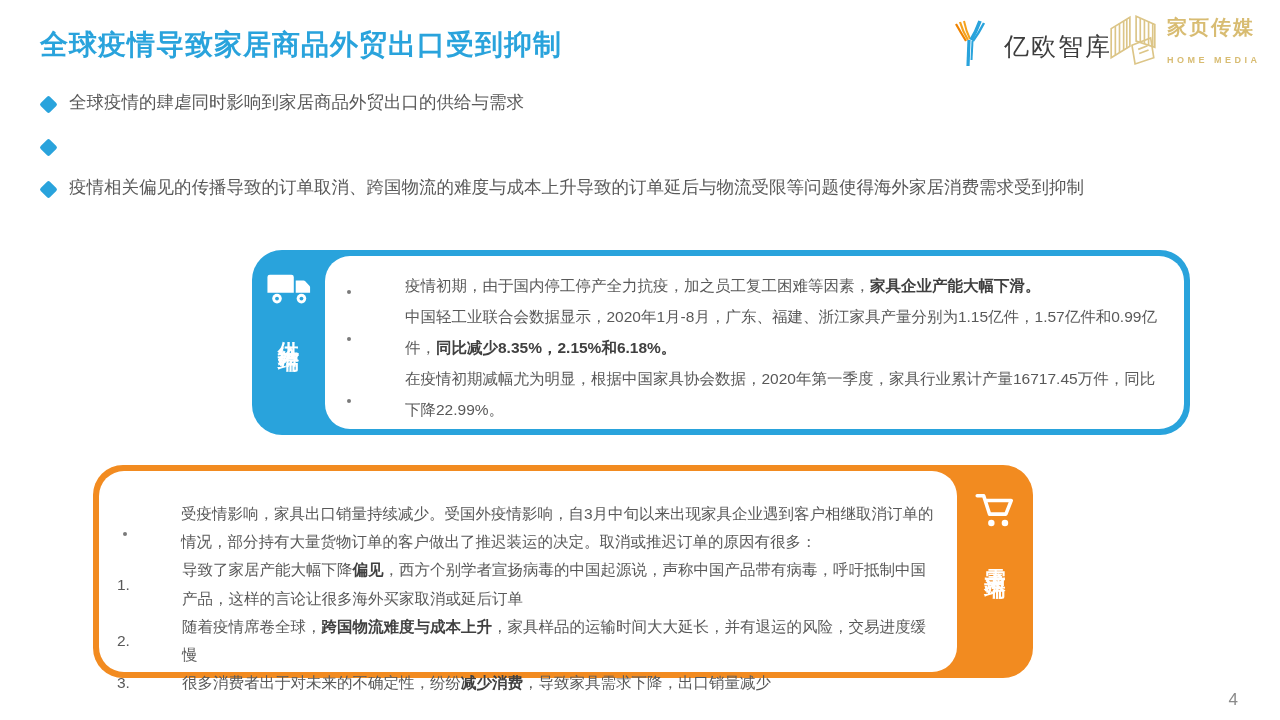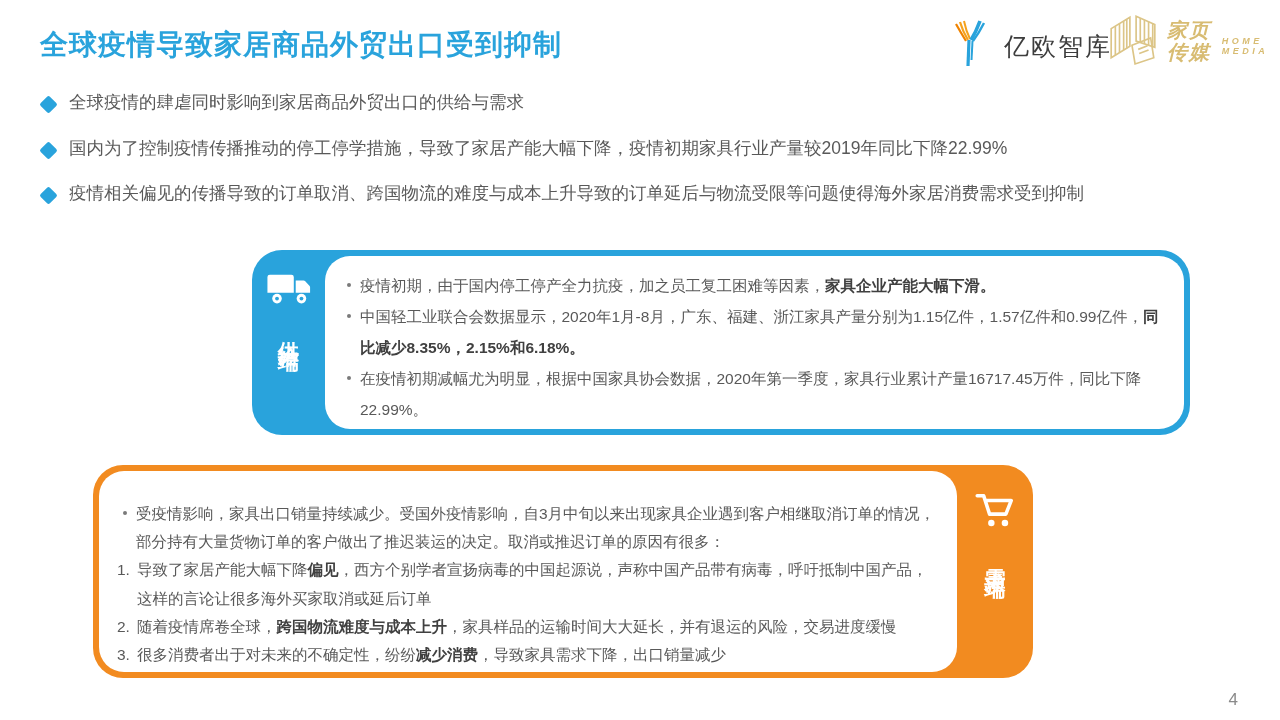--- a/index.html
+++ b/index.html
@@ -15,7 +15,7 @@
   .logo-eo{position:absolute;left:952px;top:20px;display:flex;align-items:center;gap:18px;}
   .logo-eo .eo-text{font-size:25px;color:#3d3d3d;font-weight:500;letter-spacing:2px;}
   .logo-hm{position:absolute;left:1108px;top:12px;display:flex;align-items:center;gap:9px;}
-  .hm-txt{display:flex;flex-direction:row;line-height:1.1;font-style:italic;}
+  .hm-txt{display:flex;flex-direction:column;line-height:1.1;}
   .hm-cn{font-size:20px;font-weight:bold;color:#D8BC72;letter-spacing:2px;}
   .hm-en{font-size:9px;font-weight:bold;color:#D8BC72;letter-spacing:3.5px;margin-top:18px;}
   

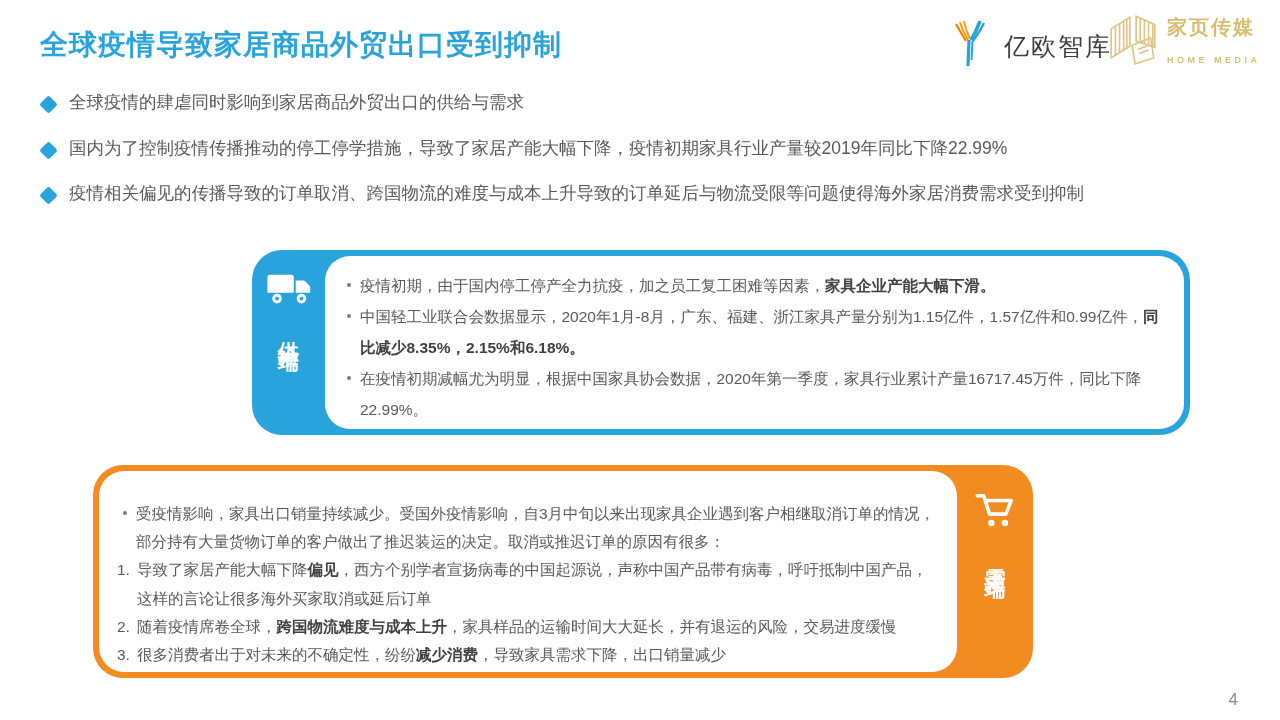--- a/index.html
+++ b/index.html
@@ -111,7 +111,6 @@
     </div>
     <div class="kp-row">
       <span class="kp-diamond"></span>
-      <span class="kp-text">国内为了控制疫情传播推动的停工停学措施，导致了家居产能大幅下降，疫情初期家具行业产量较2019年同比下降22.99%</span>
     </div>
     <div class="kp-row">
       <span class="kp-diamond"></span>

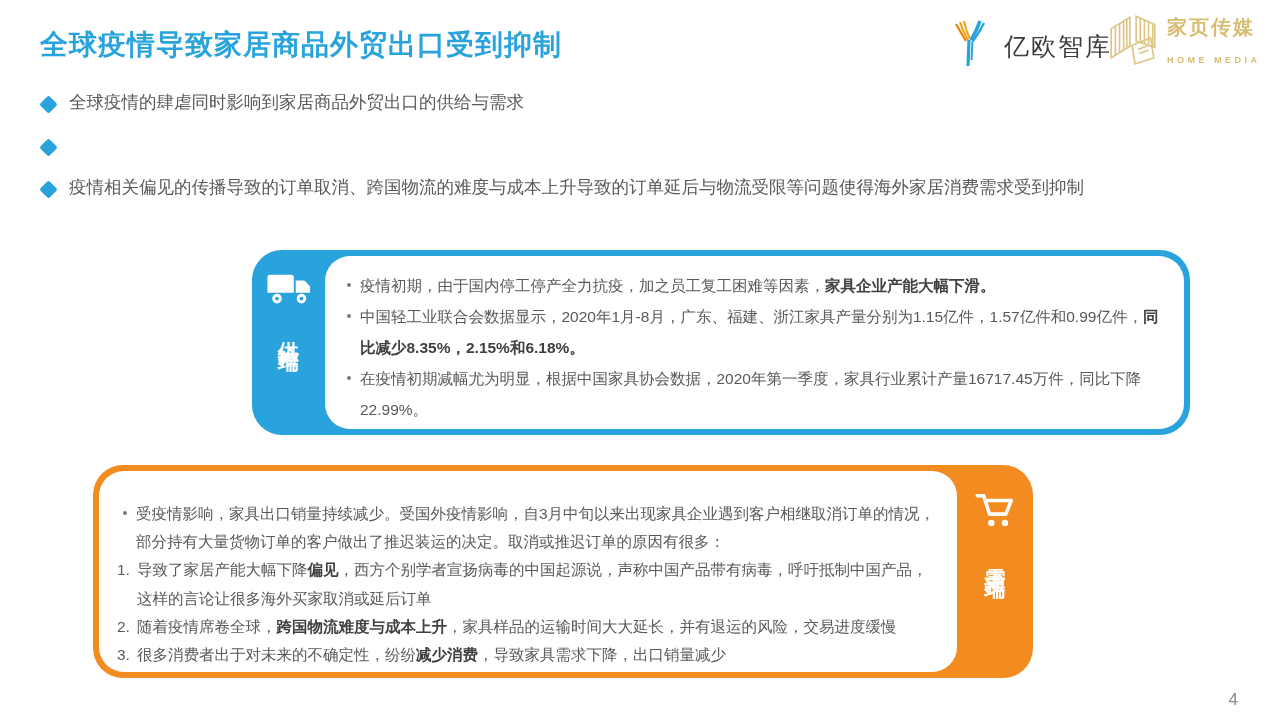--- a/index.html
+++ b/index.html
@@ -46,7 +46,7 @@
     letter-spacing:5px;margin-top:14px;
   }
   
-  .row{display:flex;align-items:flex-start;}
+  .row{display:flex;align-items:center;gap:45px;}
   .dot{flex:none;width:4px;height:4px;border-radius:50%;background:#7a7a7a;margin:13px 9px 0 6px;}
   .num{flex:none;width:20px;font-size:15.5px;color:#595959;line-height:2.0;text-align:left;}
   .txt{flex:1;font-size:15.5px;color:#595959;line-height:2.0;}

